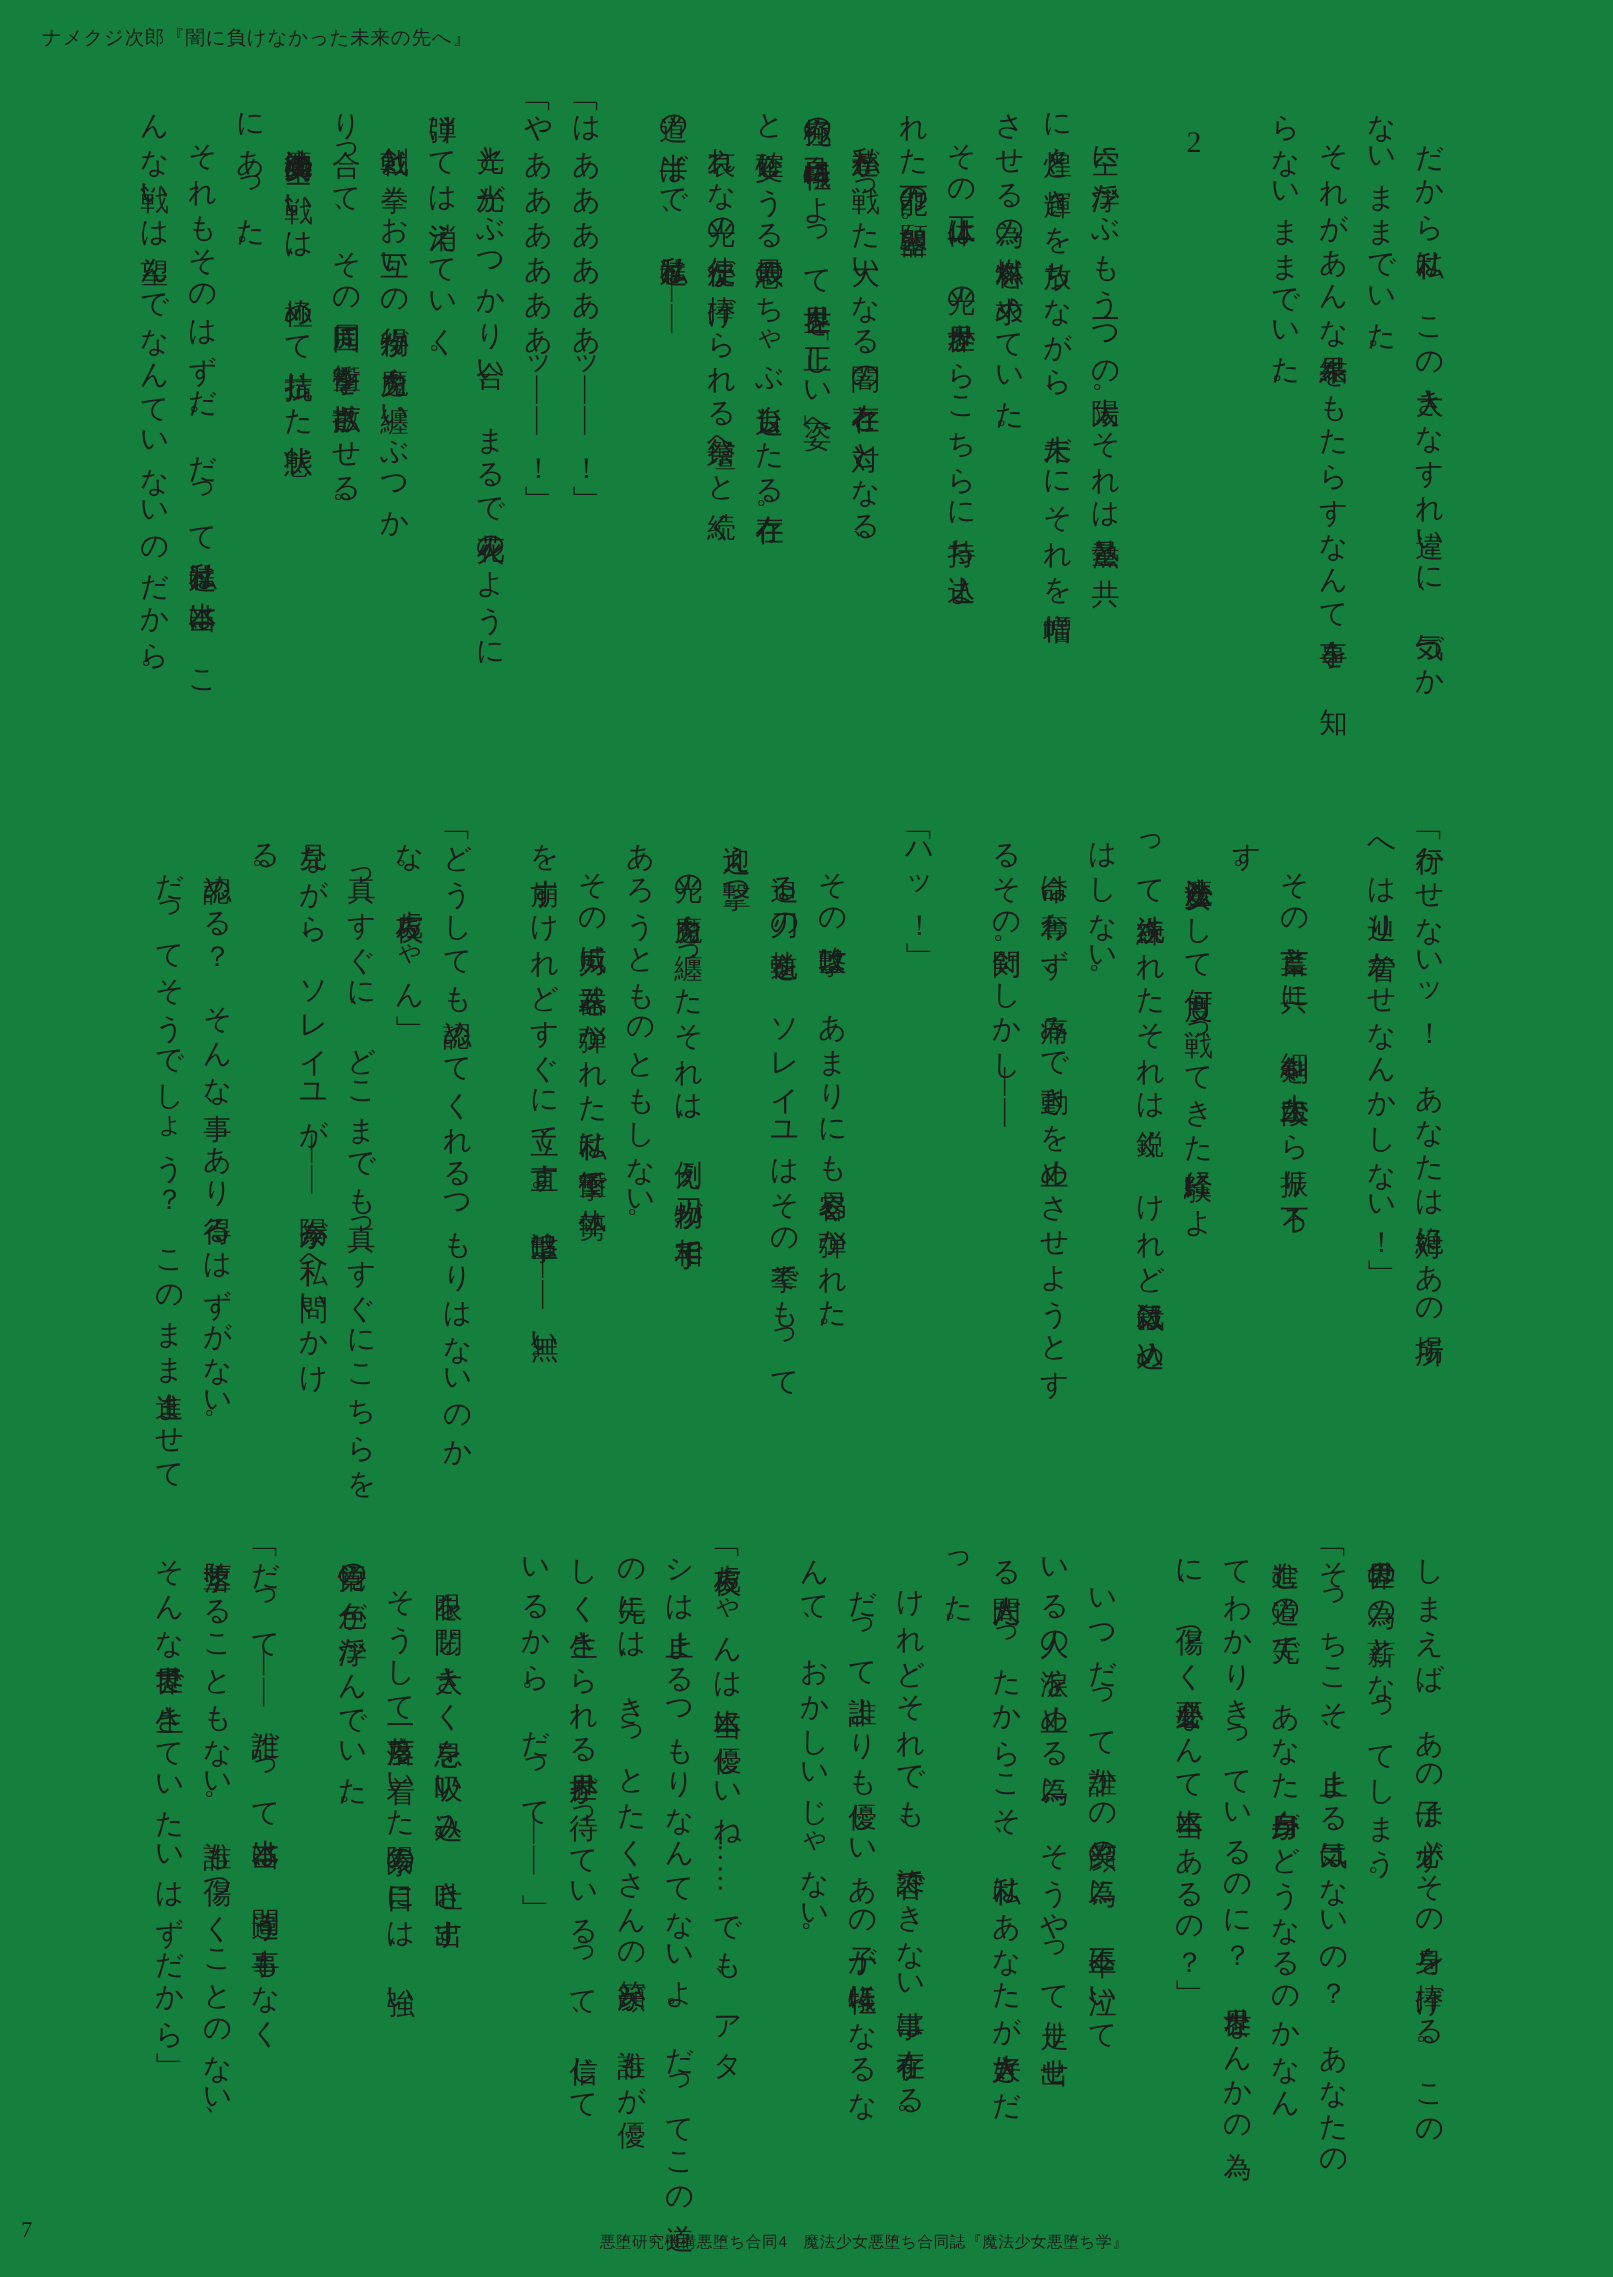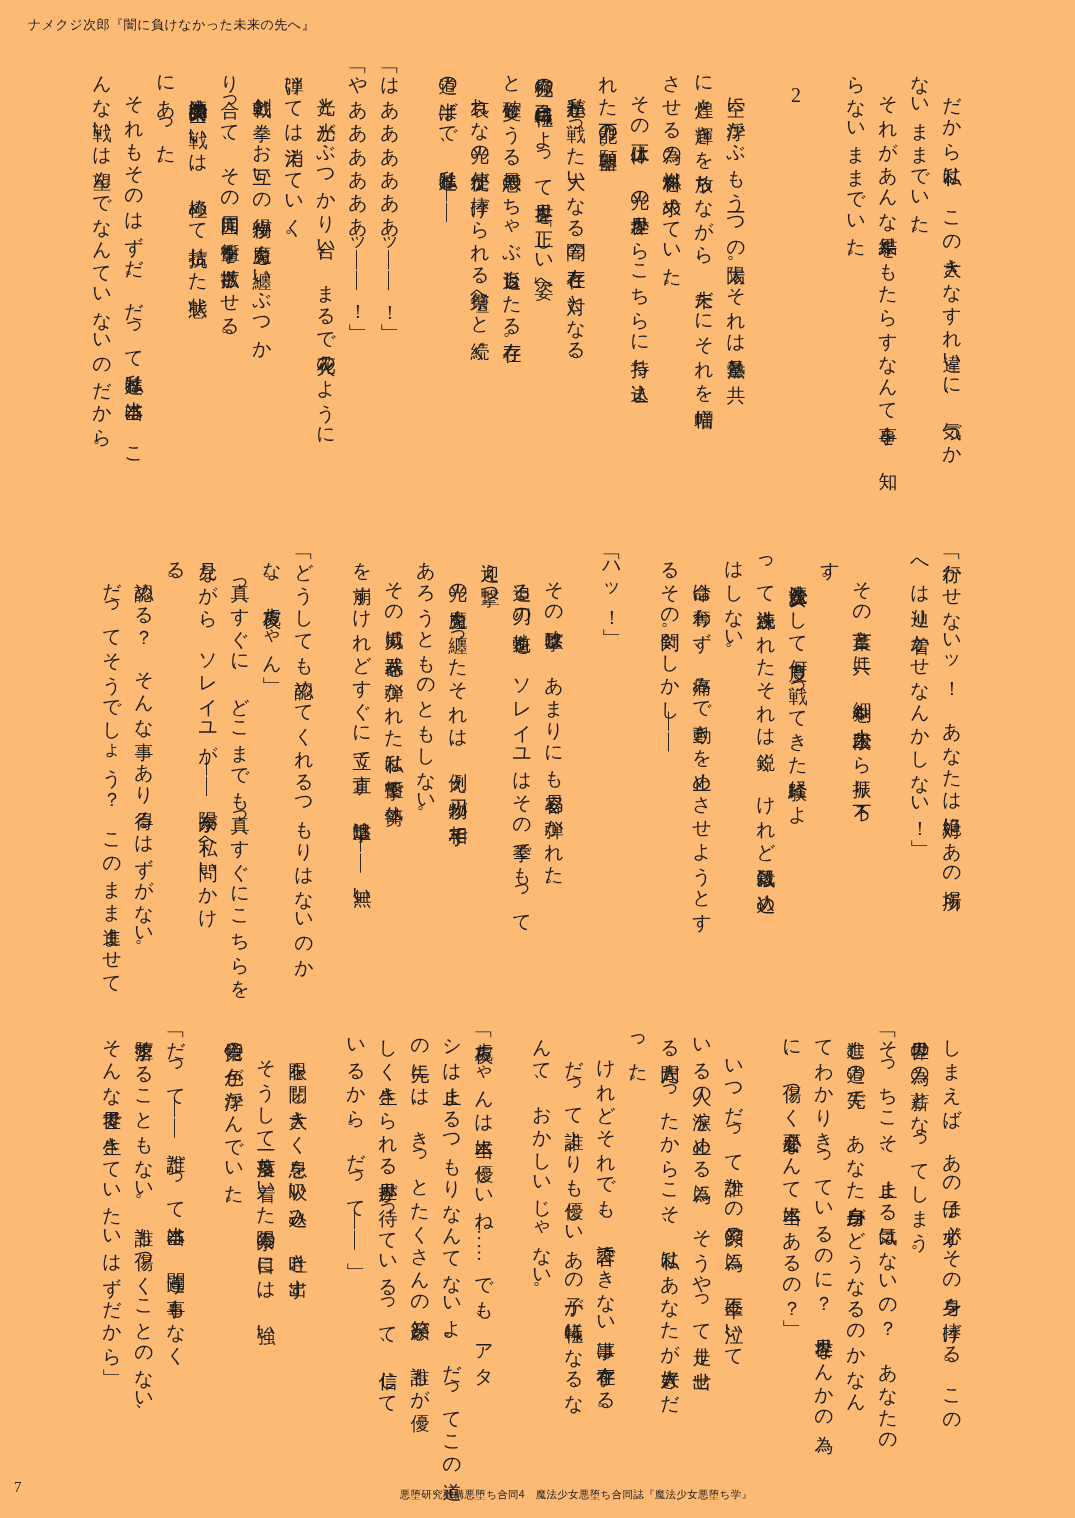--- a/index.html
+++ b/index.html
@@ -7,7 +7,7 @@
     position: relative;
     width: 1075px;
     height: 1518px;
-    background: #fdba74;
+    background: #15803d;
     overflow: hidden;
     font-family: "Liberation Serif", "DejaVu Serif", serif;
     color: #1c1c1c;

